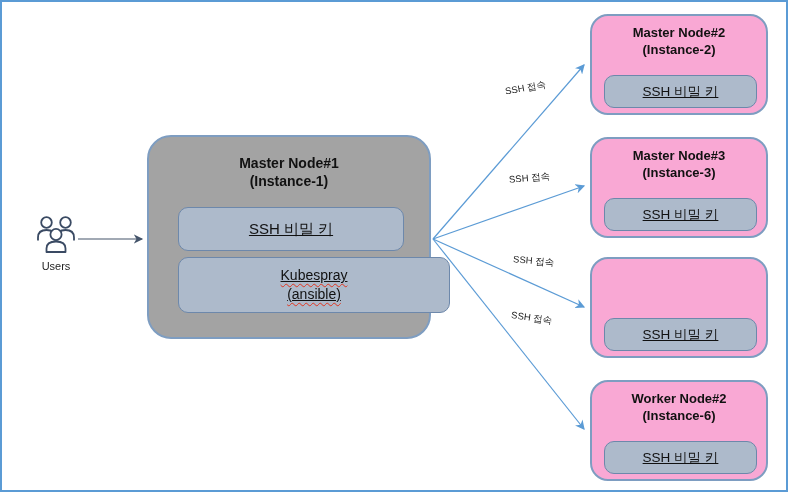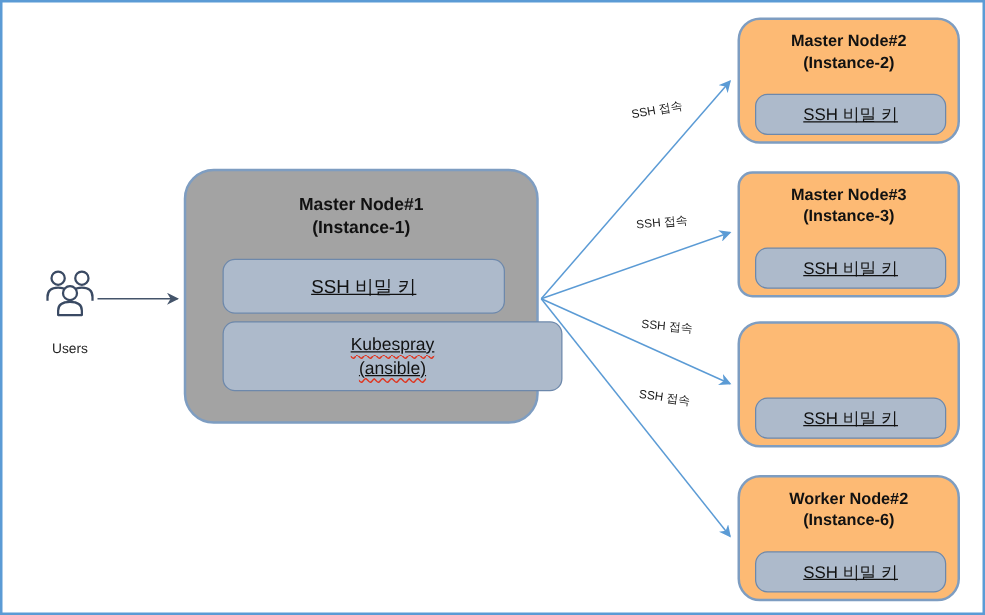--- a/index.html
+++ b/index.html
@@ -87,7 +87,7 @@
     left: 588px;
     width: 178px; height: 101px;
     box-sizing: border-box;
-    background: #fdba74;
+    background: #f9a8d4;
     border: 2px solid #7e9dc1;
     border-radius: 18px;
   }

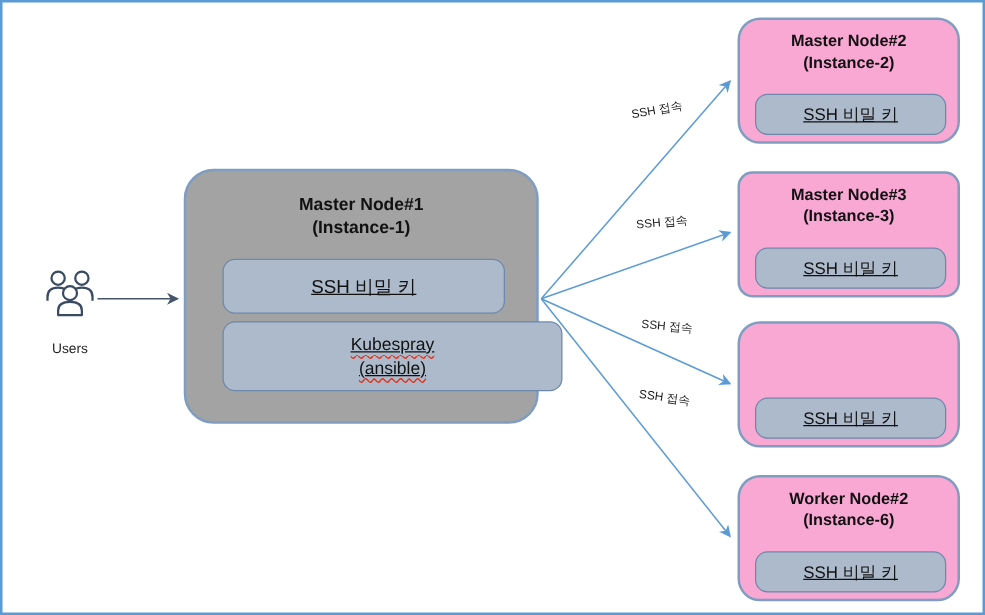--- a/index.html
+++ b/index.html
@@ -105,7 +105,7 @@
     font-size: 13.5px;
   }
   .node-pos-0 { top: 12px; }
-  .node-pos-1 { top: 135px; border-radius: 12px; }
+  .node-pos-1 { top: 135px; }
   .node-pos-2 { top: 255px; }
   .node-pos-3 { top: 378px; }
 

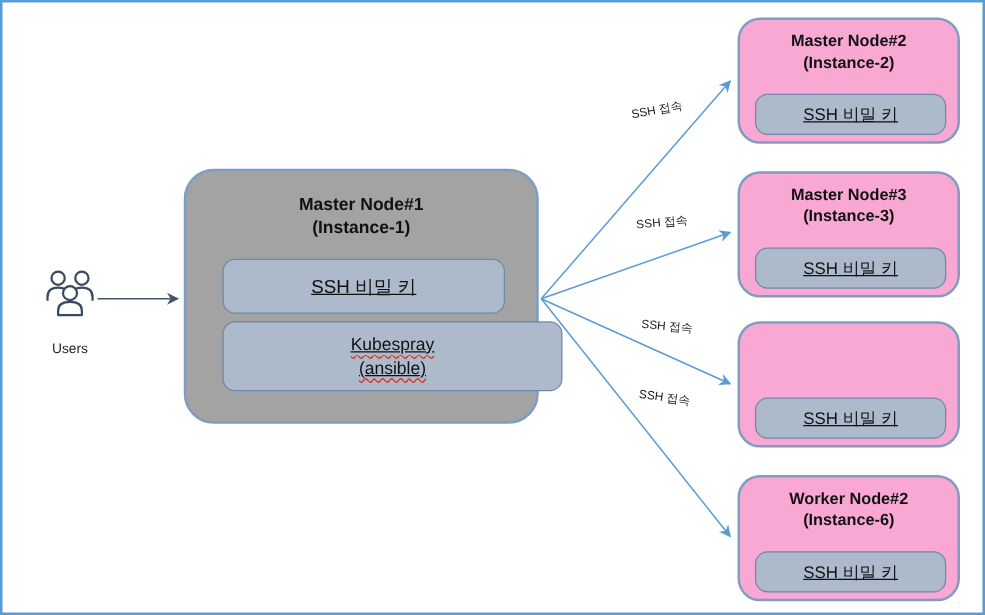--- a/index.html
+++ b/index.html
@@ -29,7 +29,7 @@
     text-align: center;
   }
   .users-label {
-    margin-top: 14px;
+    margin-top: 2px;
     font-size: 11px;
     color: #1f1f1f;
     text-align: center;

